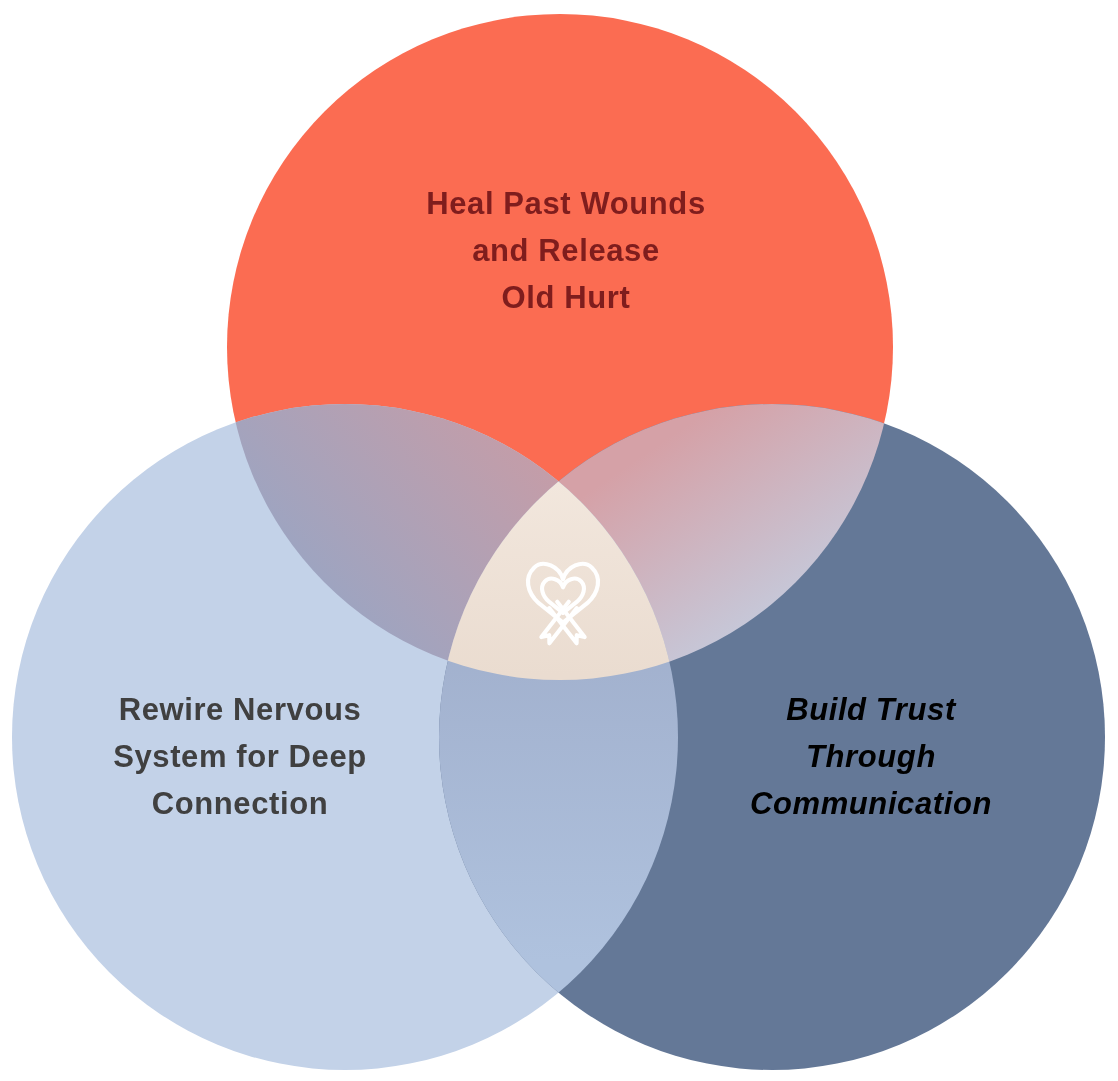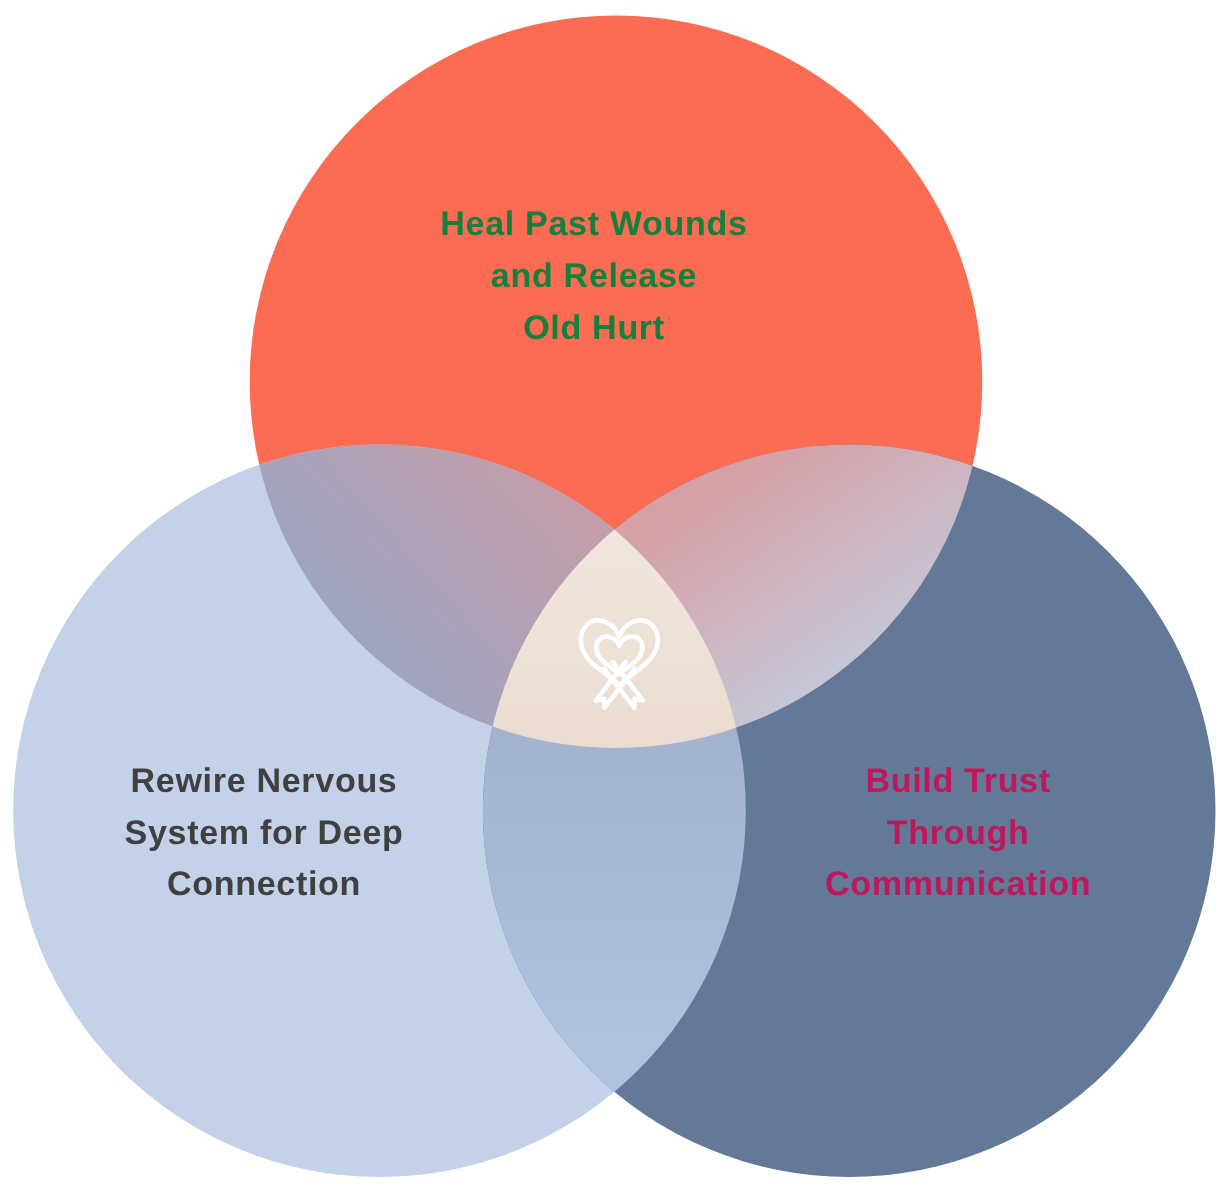--- a/index.html
+++ b/index.html
@@ -20,7 +20,7 @@
     line-height: 47px;
     letter-spacing: 0.6px;
   }
-  .label-top   { left: 330px; top: 180px; width: 420px; color: #15803d; }
+  .label-top   { left: 356px; top: 180px; width: 420px; color: #7f1d1d; }
   .label-left  { left:  20px; top: 686px; width: 440px; color: #404040; }
   .label-right { left: 651px; top: 686px; width: 440px; color: #be185d; }
   .center-icon { position: absolute; left: 514px; top: 546px; width: 98px; height: 110px; }

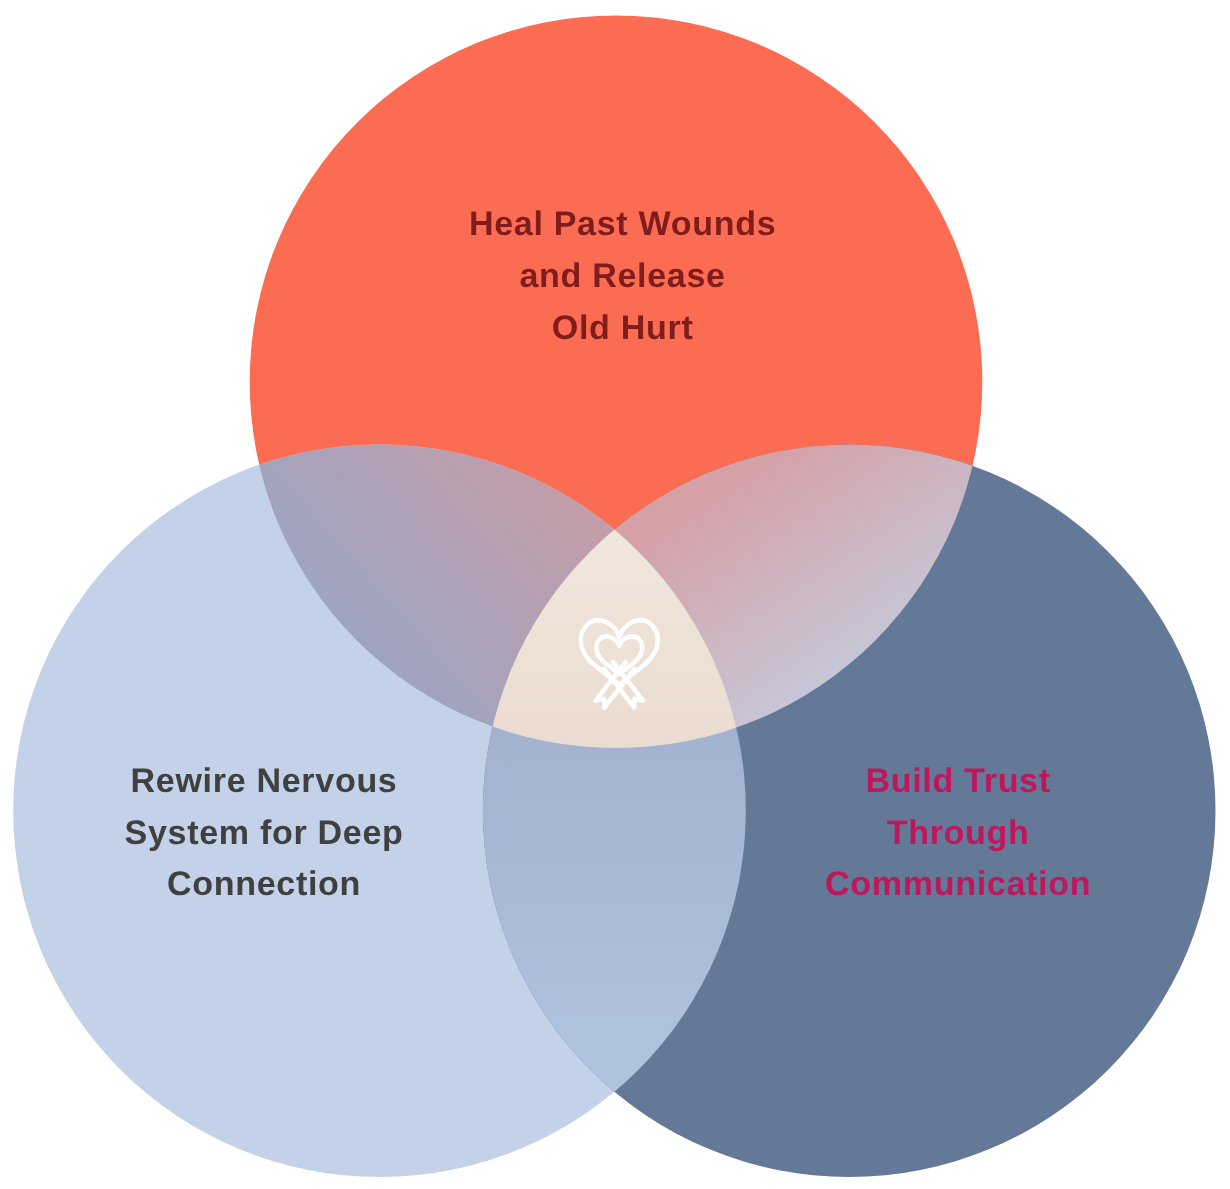--- a/index.html
+++ b/index.html
@@ -22,7 +22,7 @@
   }
   .label-top   { left: 356px; top: 180px; width: 420px; color: #7f1d1d; }
   .label-left  { left:  20px; top: 686px; width: 440px; color: #404040; }
-  .label-right { left: 651px; top: 686px; width: 440px; color: #be185d; }
+  .label-right { left: 651px; top: 686px; width: 440px; color: #000000; font-style: italic; }
   .center-icon { position: absolute; left: 514px; top: 546px; width: 98px; height: 110px; }
 </style>
 </head>

